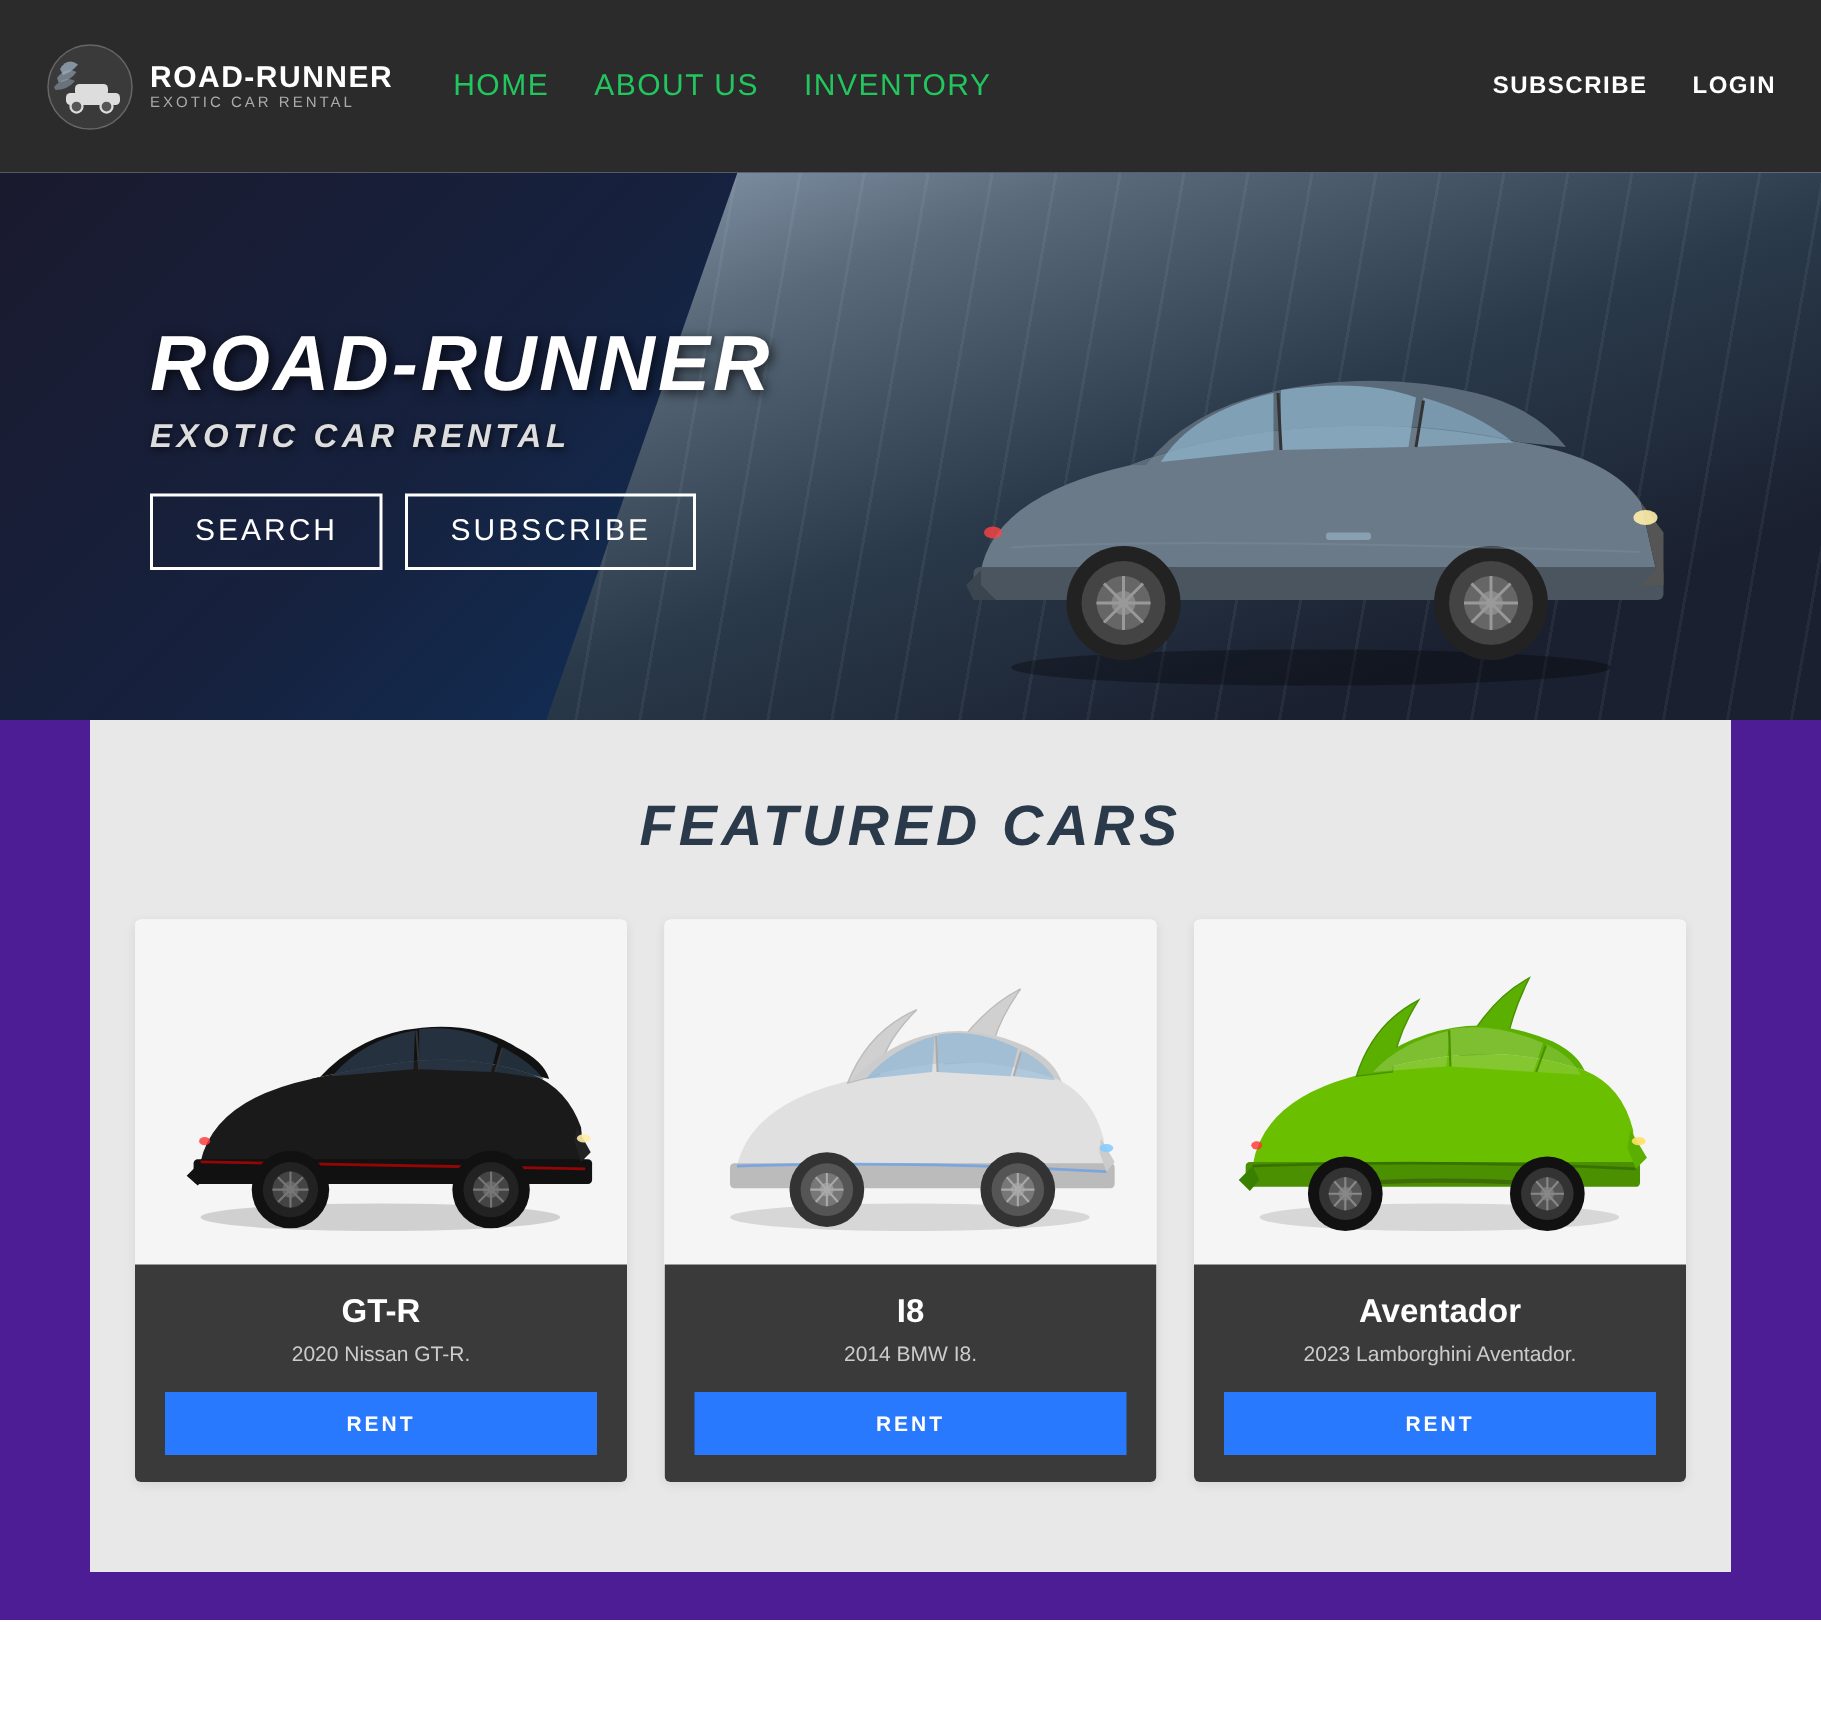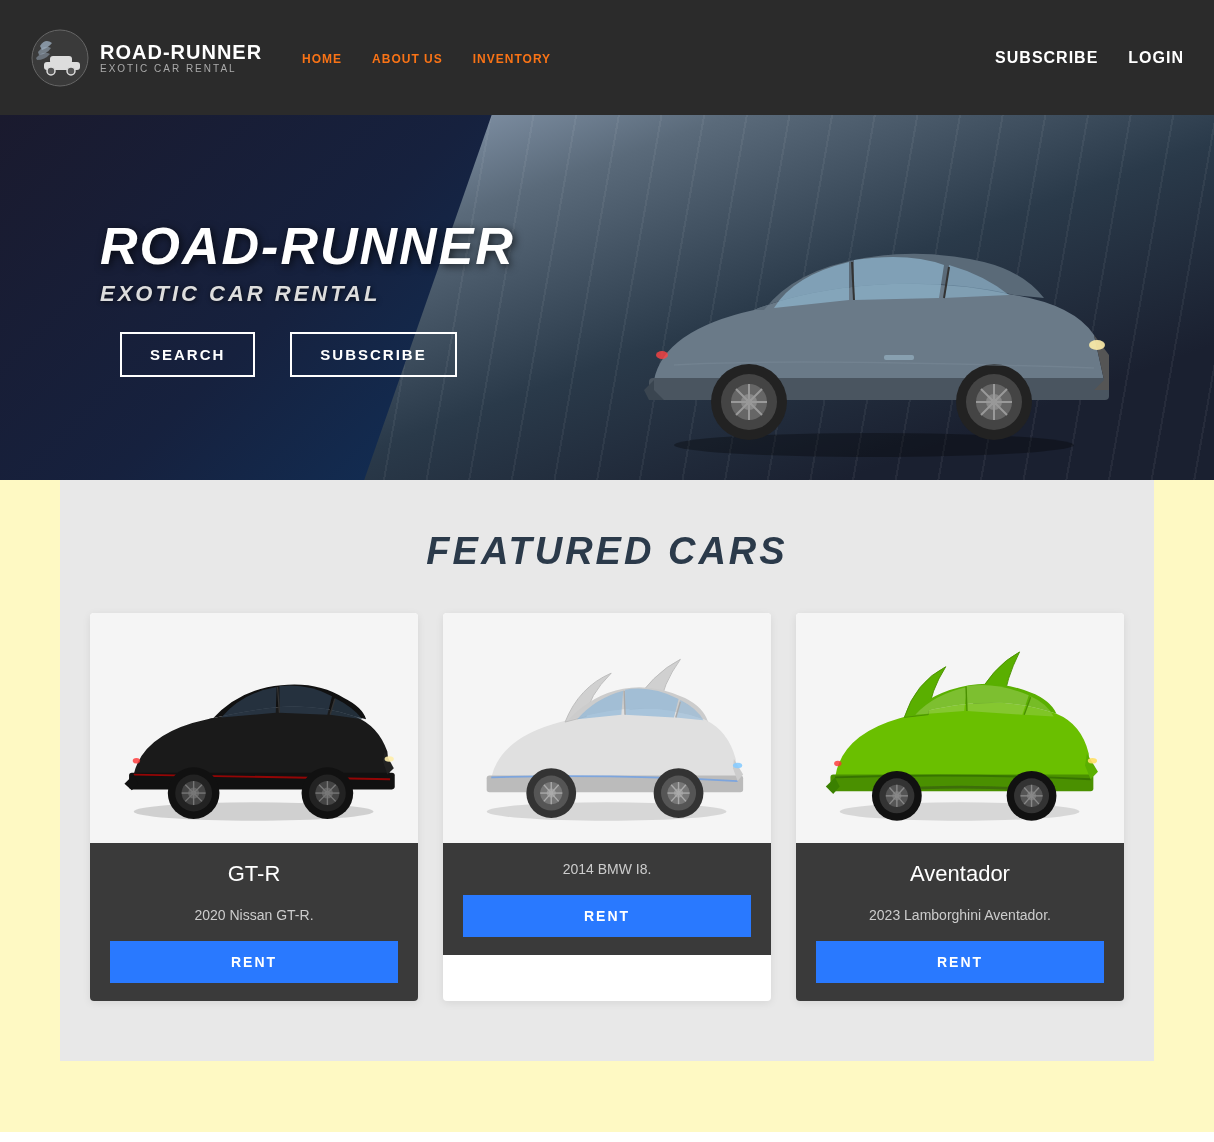--- a/index.html
+++ b/index.html
@@ -47,10 +47,10 @@
       list-style: none;
     }
     .nav-links a {
-      color: #f97316;
+      color: #22c55e;
       text-decoration: none;
-      font-size: 12px;
-      font-weight: 700;
+      font-size: 20px;
+      font-weight: 400;
       letter-spacing: 1px;
       text-transform: uppercase;
     }

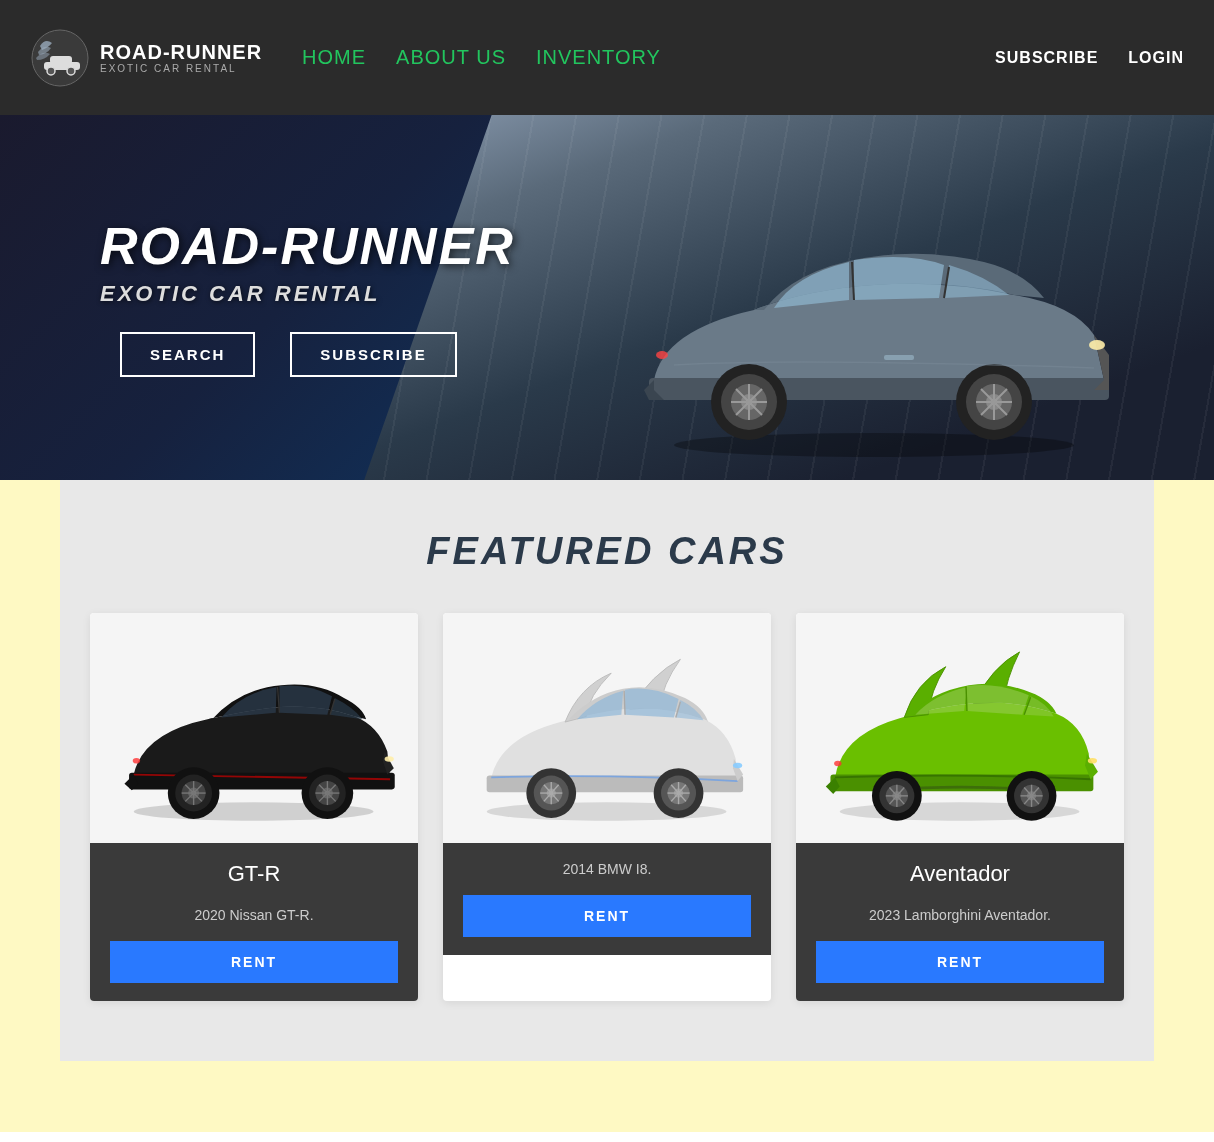--- a/index.html
+++ b/index.html
@@ -142,8 +142,8 @@
     }
     .btn-hero {
       padding: 12px 28px;
-      font-size: 15px;
-      font-weight: 700;
+      font-size: 20px;
+      font-weight: 400;
       letter-spacing: 2px;
       text-transform: uppercase;
       border: 2px solid #fff;
@@ -151,7 +151,6 @@
       color: #fff;
       cursor: pointer;
       transition: background 0.2s;
-      margin-left: 20px;
     }
 
     

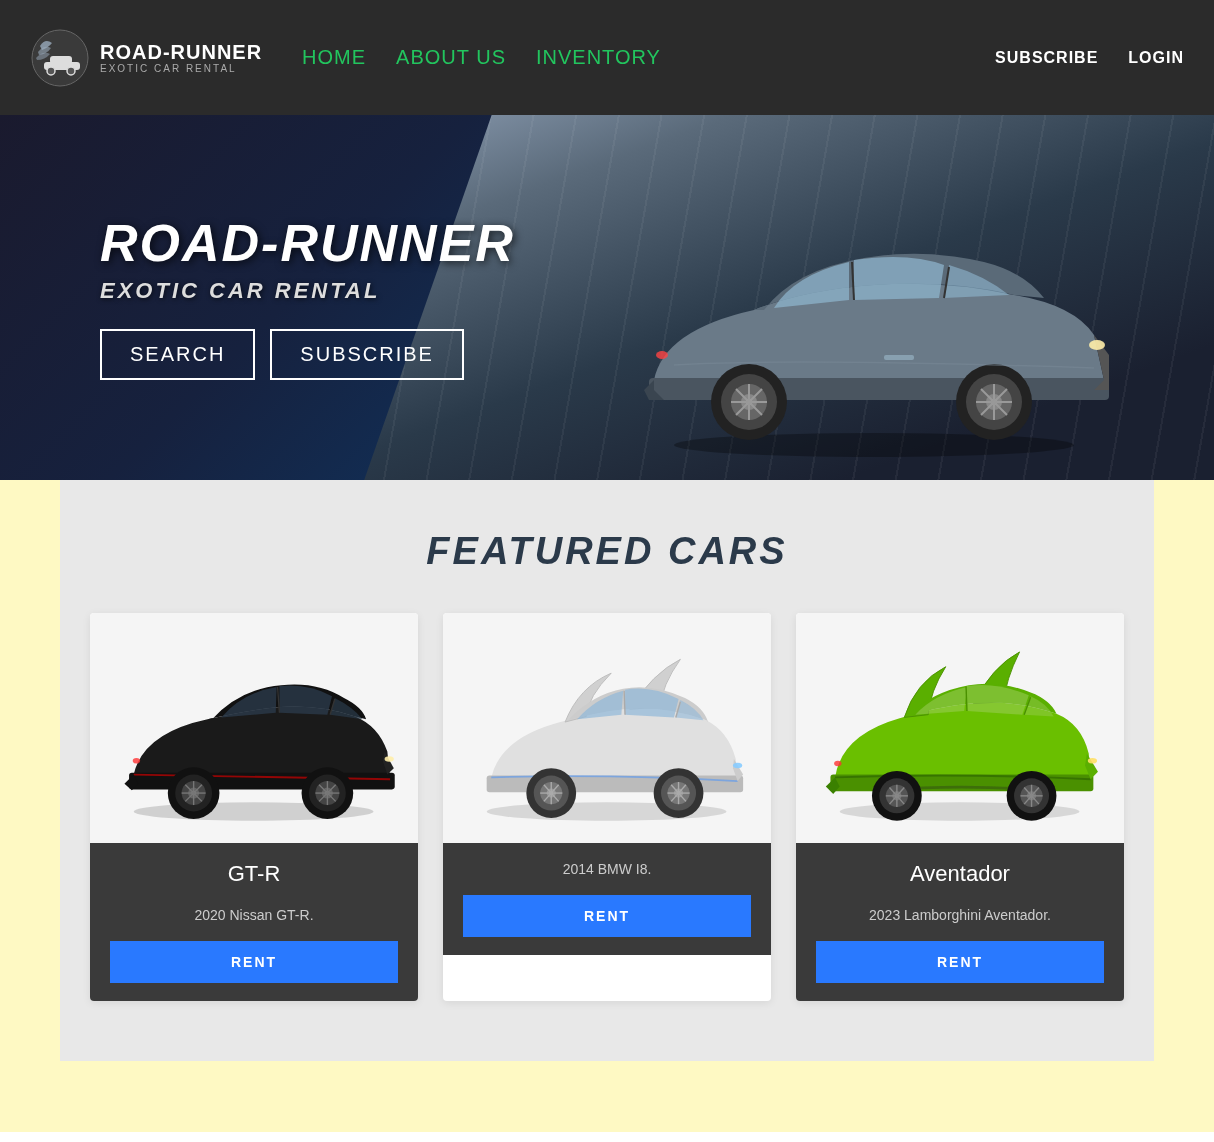--- a/index.html
+++ b/index.html
@@ -323,7 +323,7 @@
   </div>
 </section>
 
-<div style="background:#fef9c3; padding: 0 30px 71px;">
+<div style="background:#4c1d95; padding: 0 30px 32px;">
   <section class="featured-section">
     <h2 class="featured-title">FEATURED CARS</h2>
 

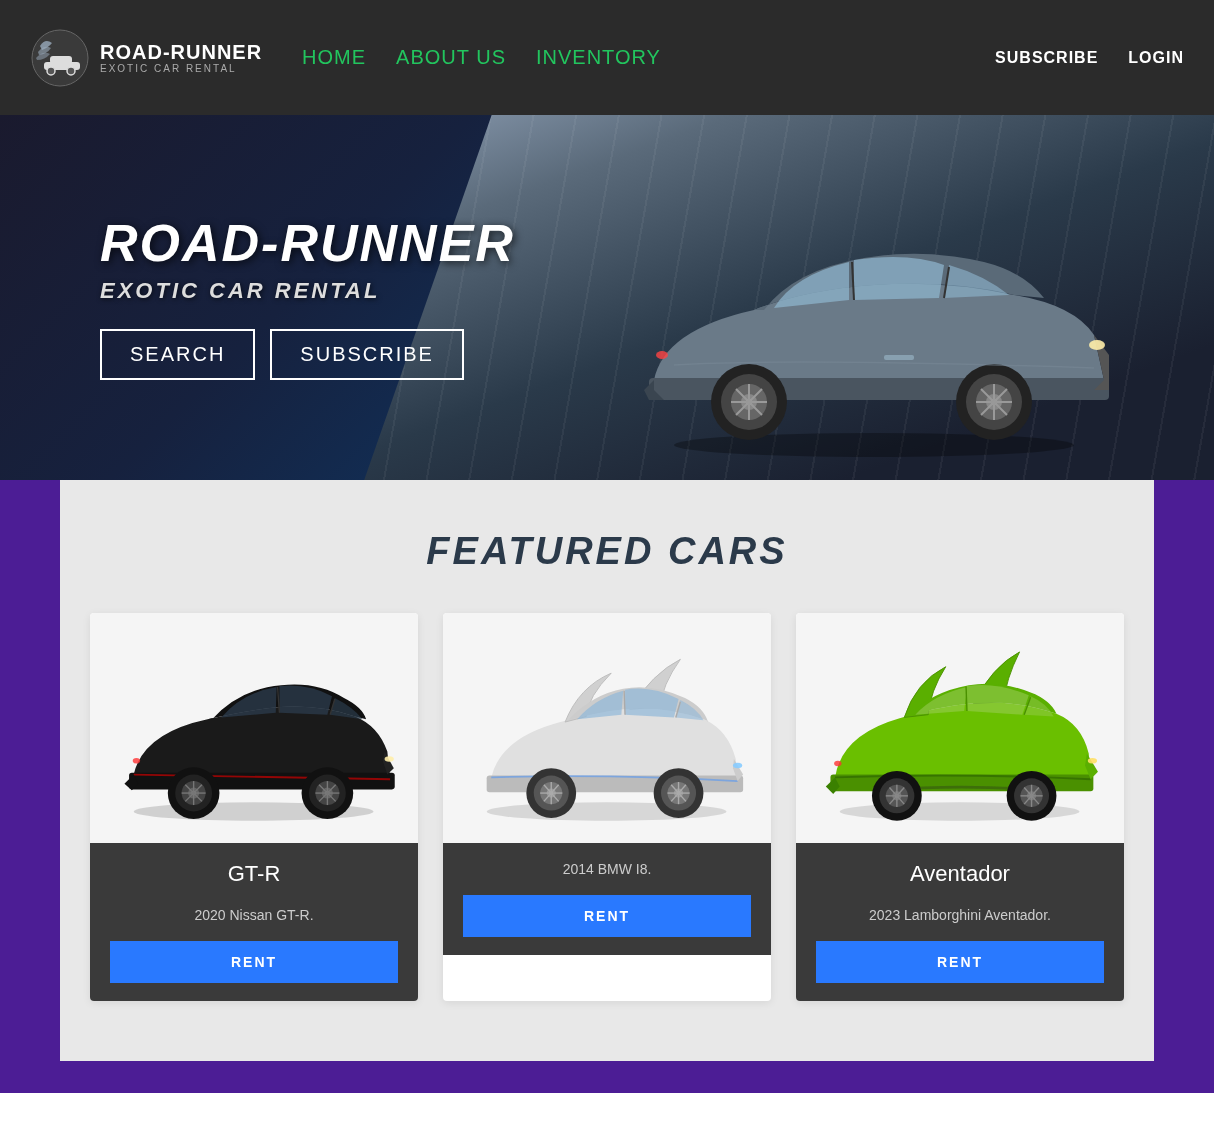--- a/index.html
+++ b/index.html
@@ -197,9 +197,9 @@
     .car-name {
       color: #fff;
       font-size: 22px;
-      font-weight: 400;
+      font-weight: 700;
       text-align: center;
-      margin-bottom: 20px;
+      margin-bottom: 7px;
     }
     .car-desc {
       color: #ccc;

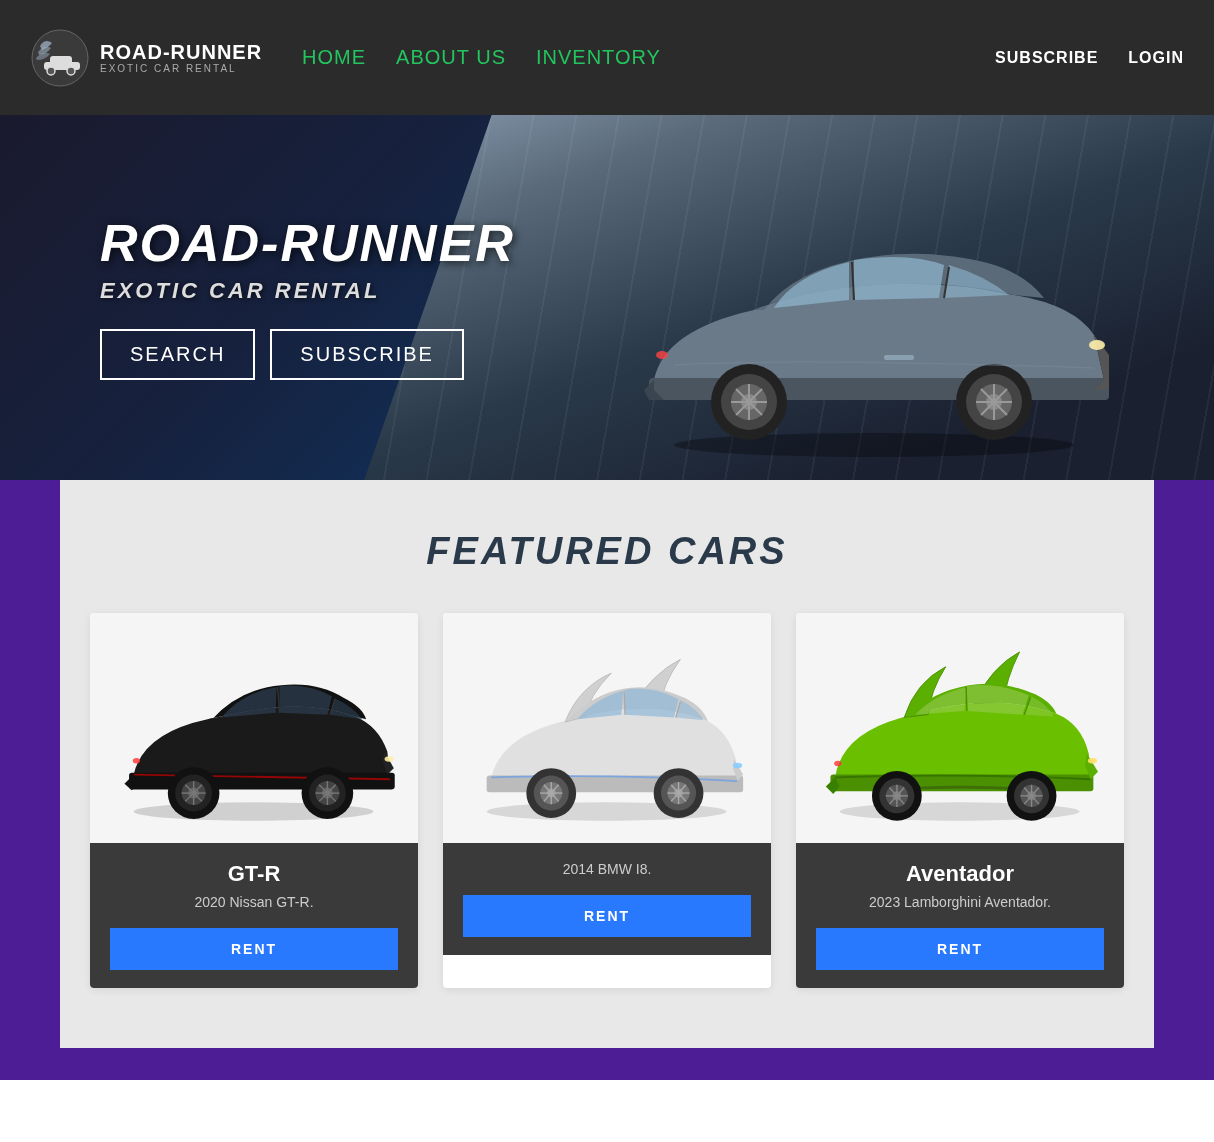--- a/index.html
+++ b/index.html
@@ -427,6 +427,7 @@
           </svg>
         </div>
         <div class="car-info">
+          <div class="car-name">I8</div>
           <div class="car-desc">2014 BMW I8.</div>
           <button class="btn-rent">RENT</button>
         </div>

